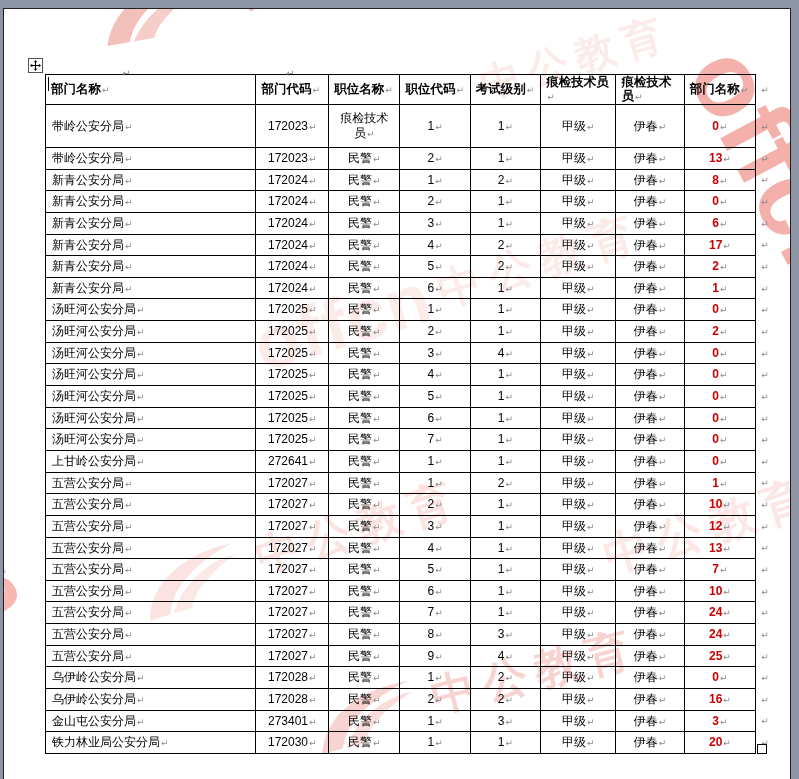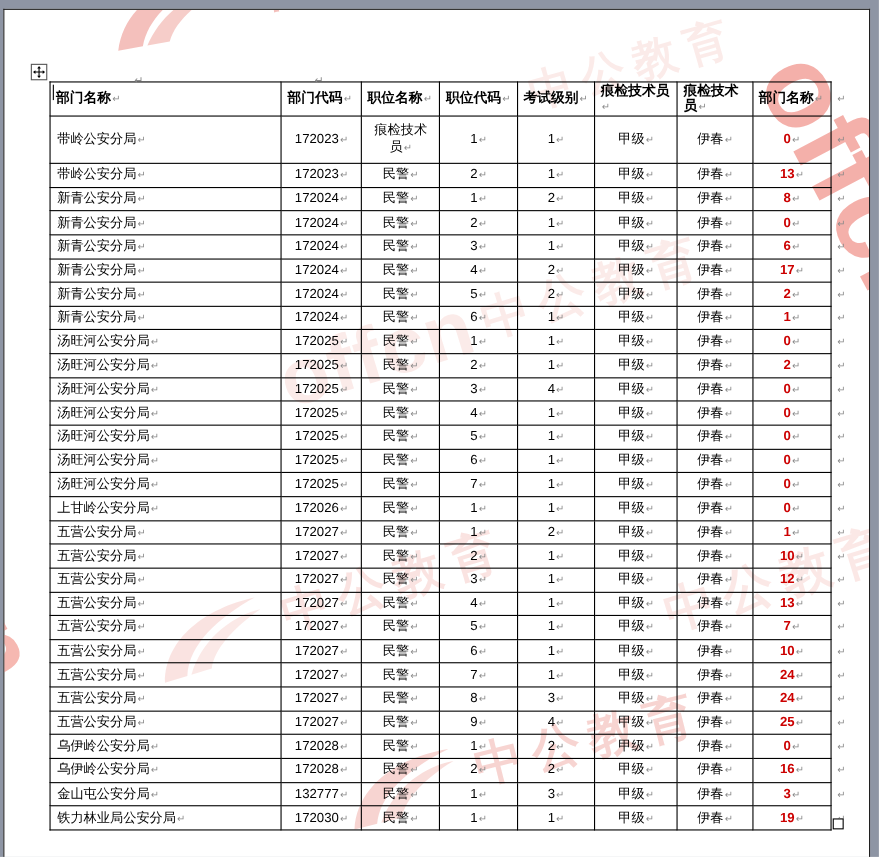--- a/index.html
+++ b/index.html
@@ -298,7 +298,7 @@
           </tr>
           <tr>
             <td class="c-dept"><span class="cellwrap"><span class="t">上甘岭公安分局</span><span class="m">↵</span></span></td>
-            <td class="c-code"><span class="cellwrap"><span class="t">172026</span><span class="m">↵</span></span></td>
+            <td class="c-code"><span class="cellwrap"><span class="t">272641</span><span class="m">↵</span></span></td>
             <td class="c-pos"><span class="cellwrap"><span class="t">民警</span><span class="m">↵</span></span></td>
             <td class="c-poscode"><span class="cellwrap"><span class="t">1</span><span class="m">↵</span></span></td>
             <td class="c-recruit"><span class="cellwrap"><span class="t">1</span><span class="m">↵</span></span></td>

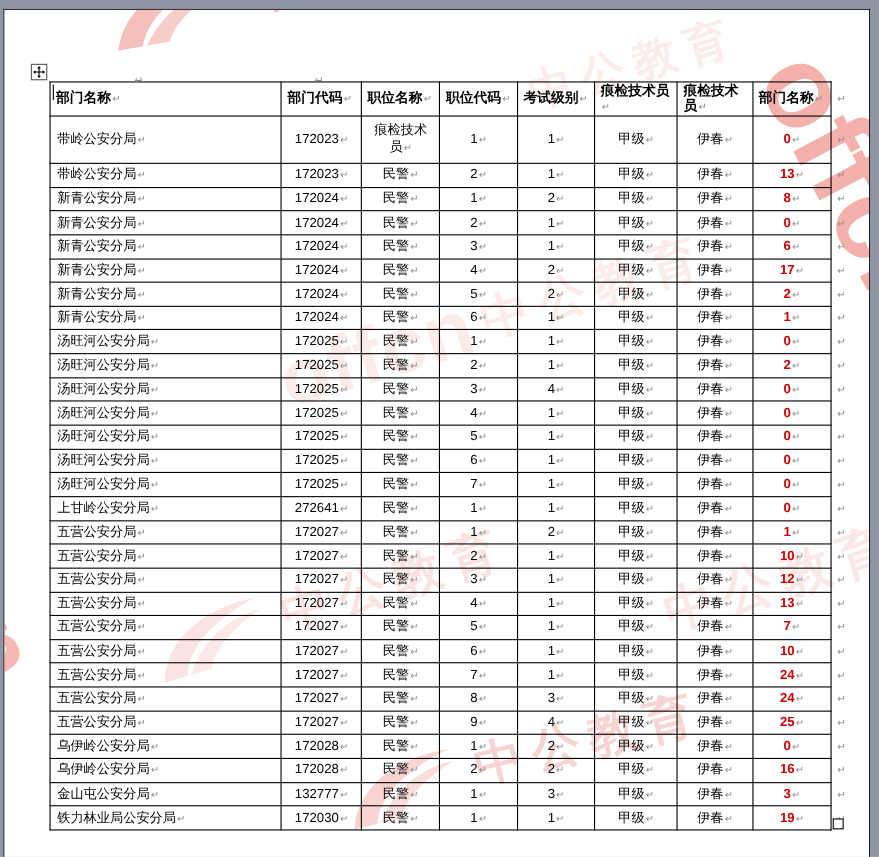--- a/index.html
+++ b/index.html
@@ -430,7 +430,7 @@
           </tr>
           <tr>
             <td class="c-dept"><span class="cellwrap"><span class="t">金山屯公安分局</span><span class="m">↵</span></span></td>
-            <td class="c-code"><span class="cellwrap"><span class="t">132777</span><span class="m">↵</span></span></td>
+            <td class="c-code"><span class="cellwrap"><span class="t">273401</span><span class="m">↵</span></span></td>
             <td class="c-pos"><span class="cellwrap"><span class="t">民警</span><span class="m">↵</span></span></td>
             <td class="c-poscode"><span class="cellwrap"><span class="t">1</span><span class="m">↵</span></span></td>
             <td class="c-recruit"><span class="cellwrap"><span class="t">3</span><span class="m">↵</span></span></td>

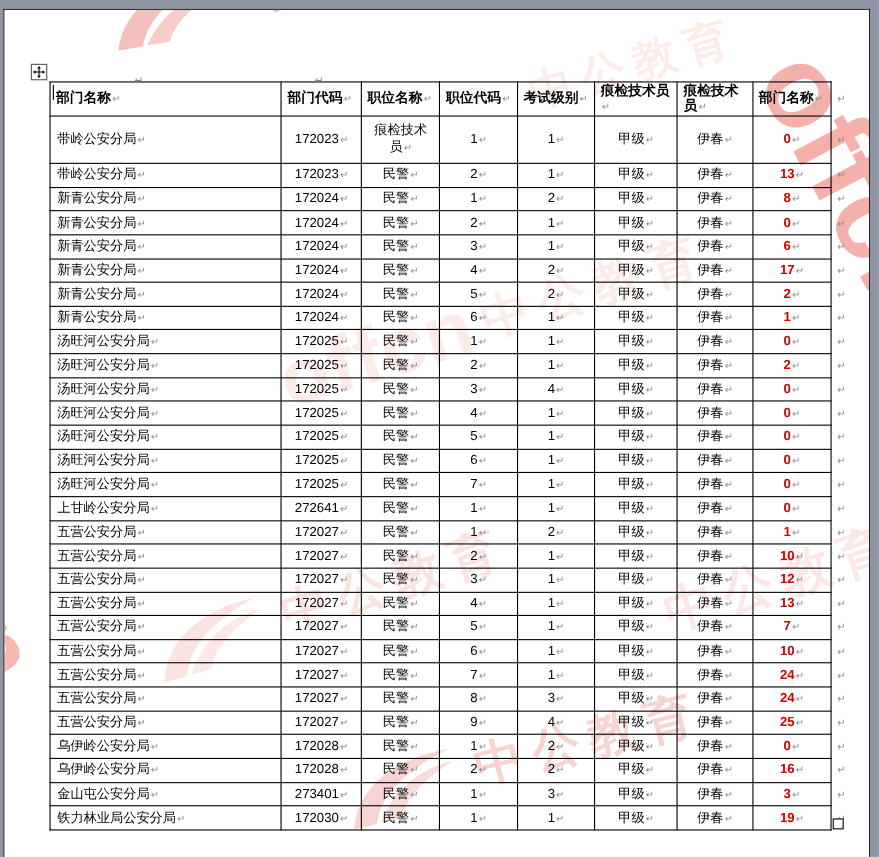--- a/index.html
+++ b/index.html
@@ -447,7 +447,7 @@
             <td class="c-recruit"><span class="cellwrap"><span class="t">1</span><span class="m">↵</span></span></td>
             <td class="c-level"><span class="cellwrap"><span class="t">甲级</span><span class="m">↵</span></span></td>
             <td class="c-region"><span class="cellwrap"><span class="t">伊春</span><span class="m">↵</span></span></td>
-            <td class="c-paid"><span class="cellwrap"><span class="t">19</span><span class="m">↵</span></span></td>
+            <td class="c-paid"><span class="cellwrap"><span class="t">20</span><span class="m">↵</span></span></td>
             <td class="row-end"><span class="m">↵</span></td>
           </tr>
         </tbody>

